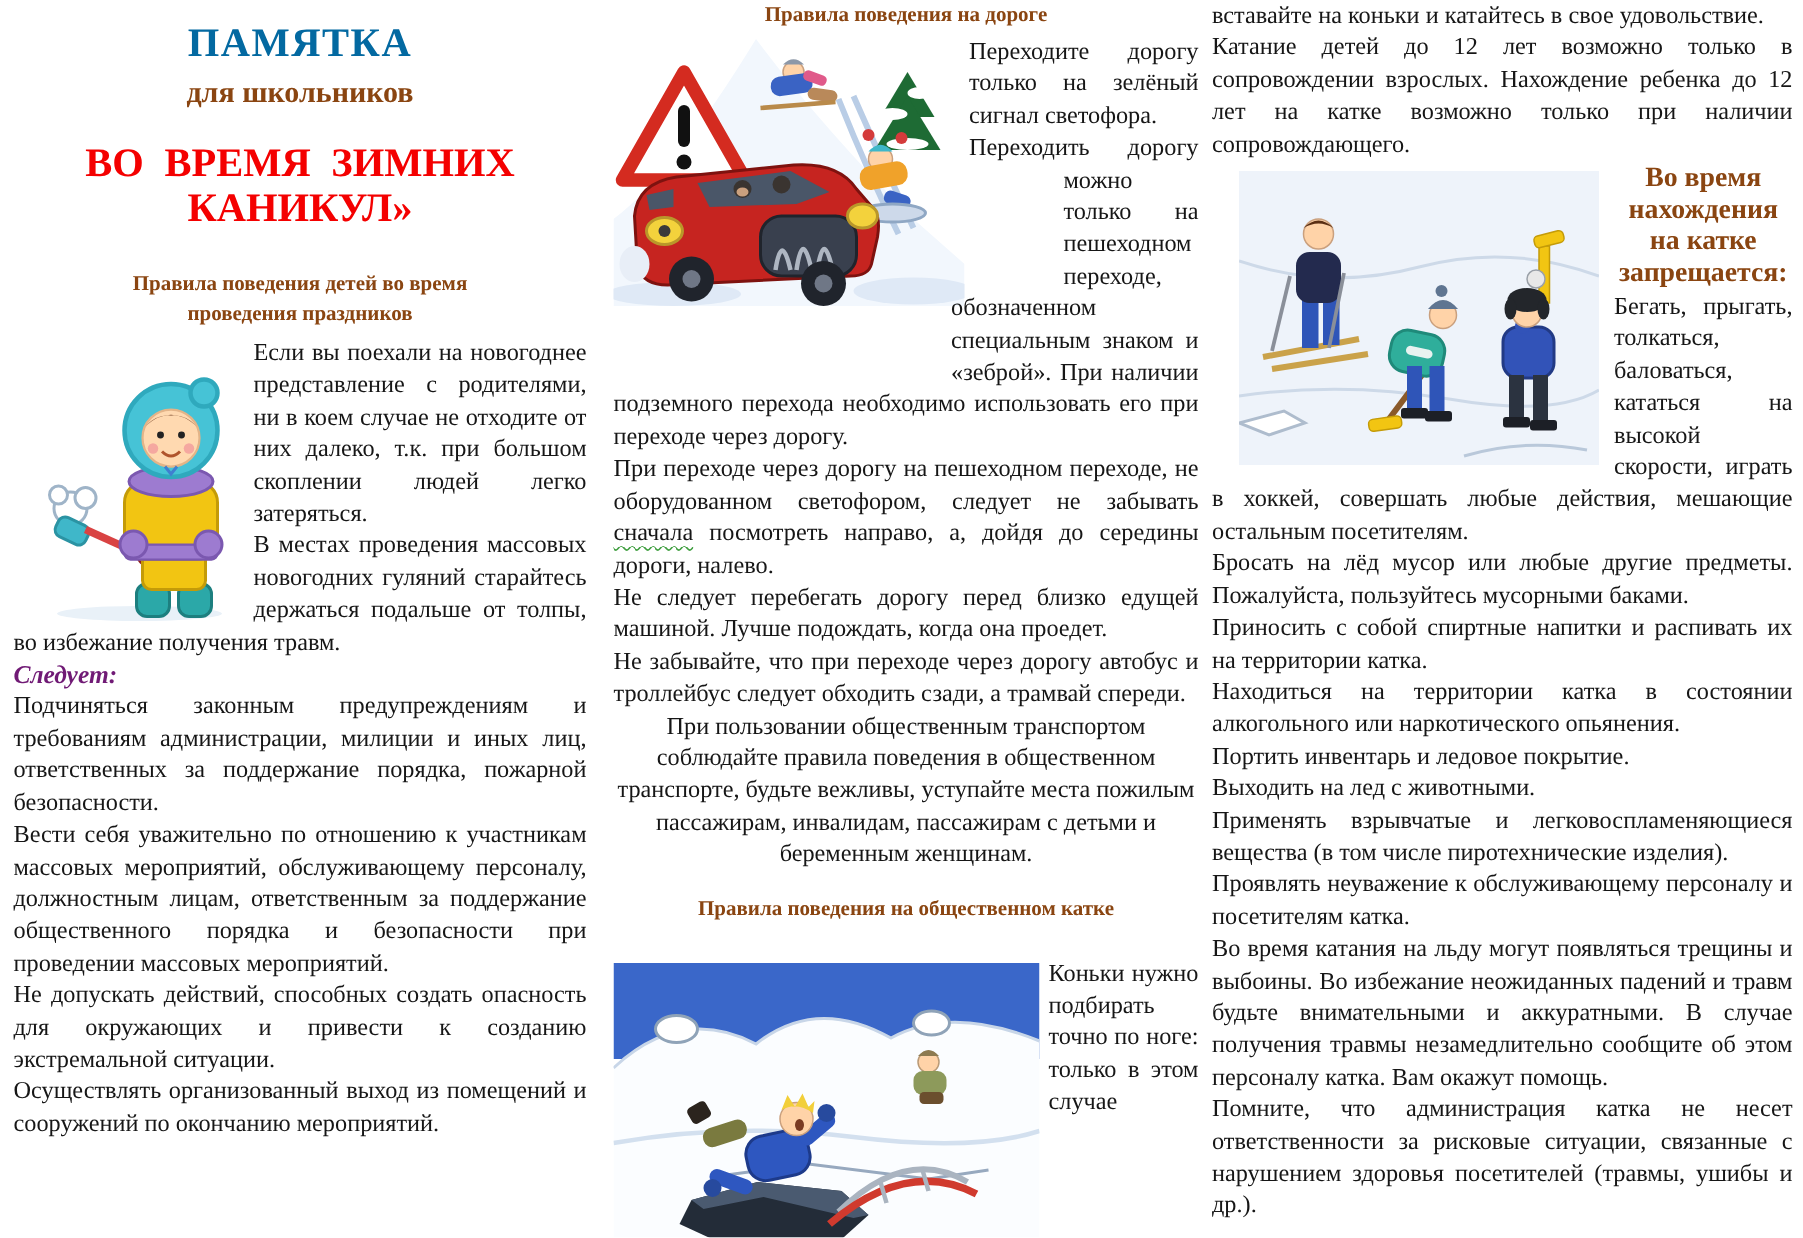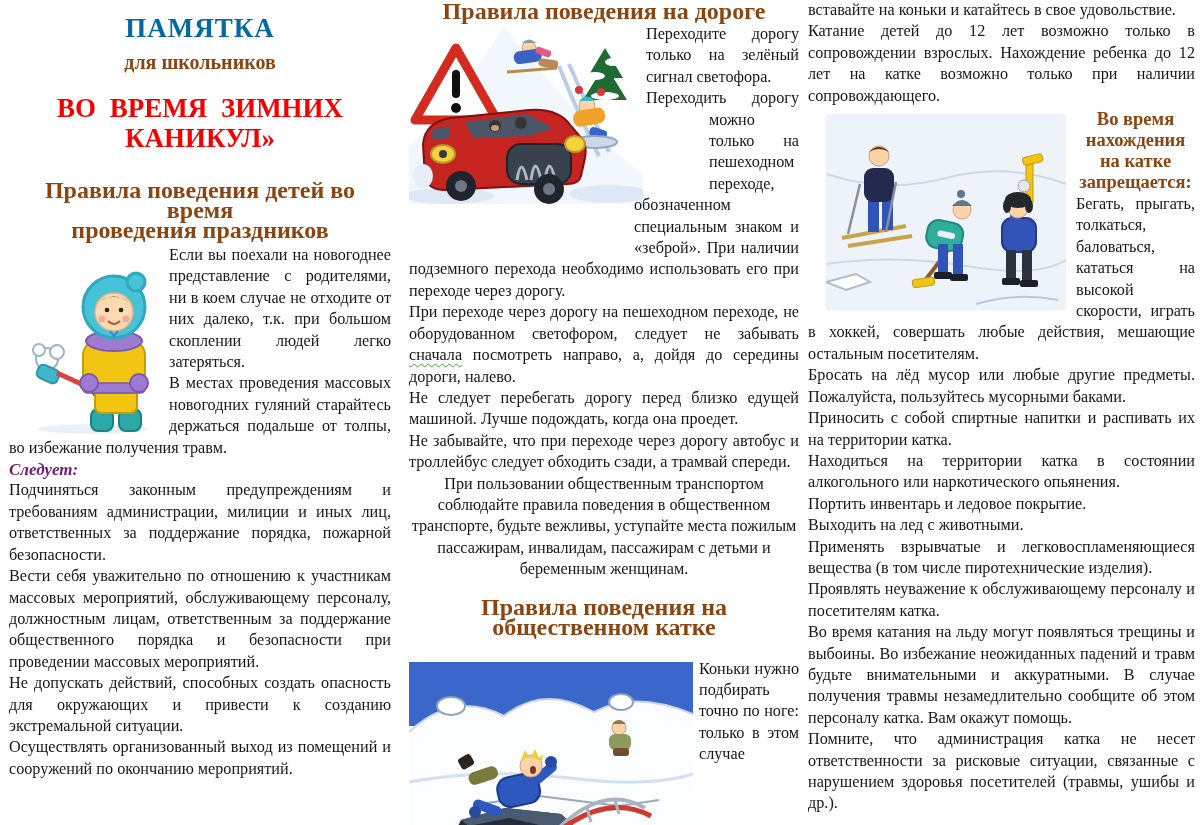--- a/index.html
+++ b/index.html
@@ -17,7 +17,7 @@
   .brand-top{margin-top:13px;text-align:center;font-weight:bold;font-size:27px;line-height:30px;color:#0369a1;letter-spacing:1px;}
   .brand-sub{margin-top:7px;text-align:center;font-weight:bold;font-size:20px;line-height:24px;color:#8a4511;}
   .main-title{margin-top:19px;text-align:center;font-weight:bold;font-size:27px;line-height:30px;color:#f40000;word-spacing:7px;}
-  .sec-h{text-align:center;font-weight:bold;font-size:24px;line-height:20px;color:#8a4511;}
+  .sec-h{text-align:center;font-weight:bold;font-size:14px;line-height:20px;color:#8a4511;}
   .col-left .sec-h{margin-top:27px;margin-bottom:5px;}
   .sec-h1{margin:1px 0 3px 0;}
   .sec-h2{margin:16px 0 22px 0;}

